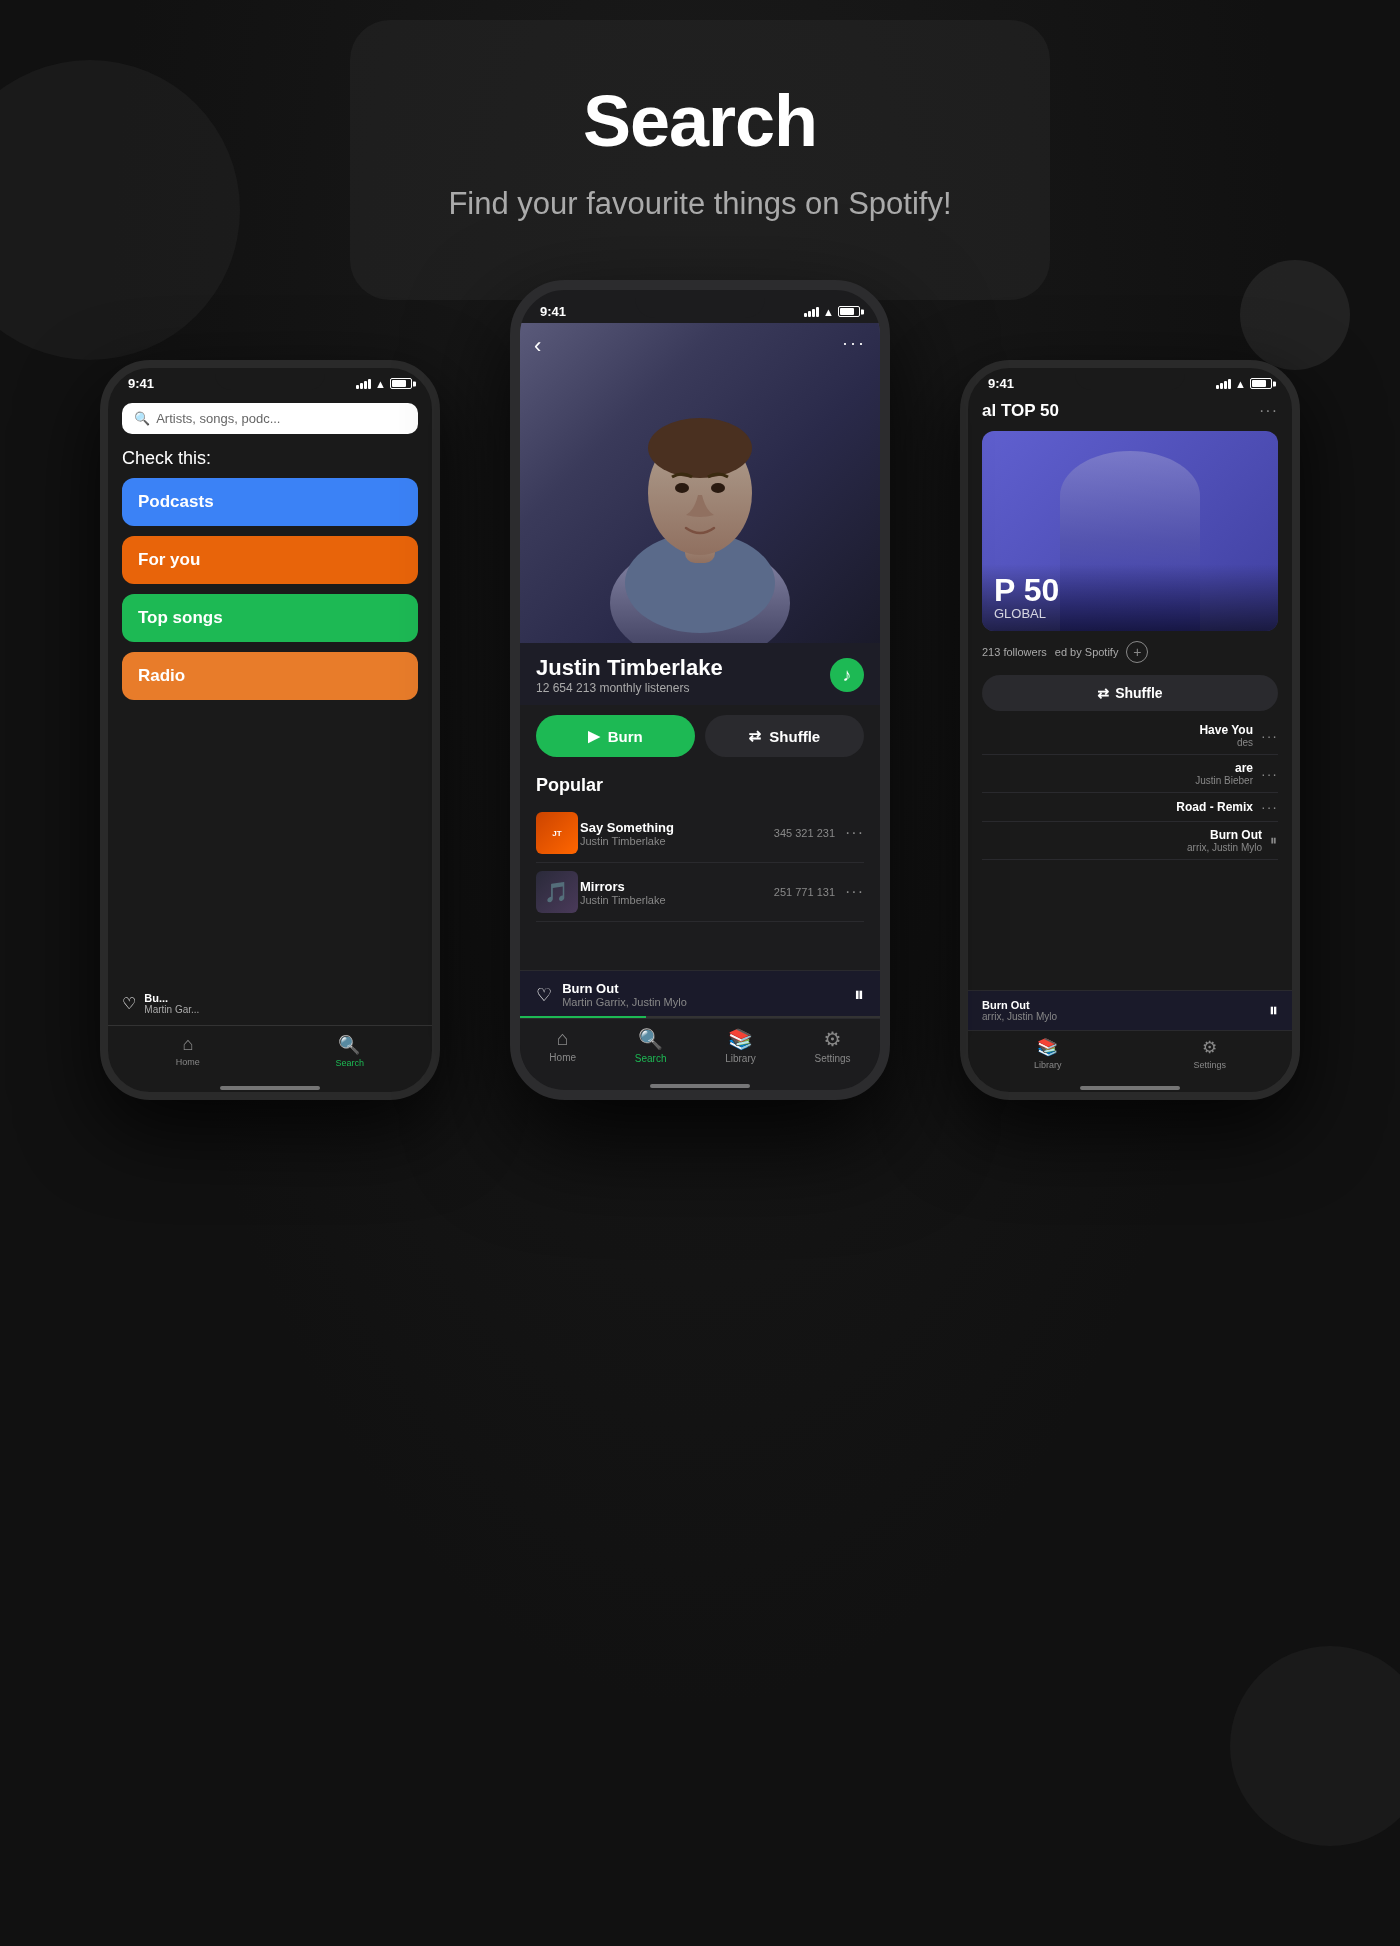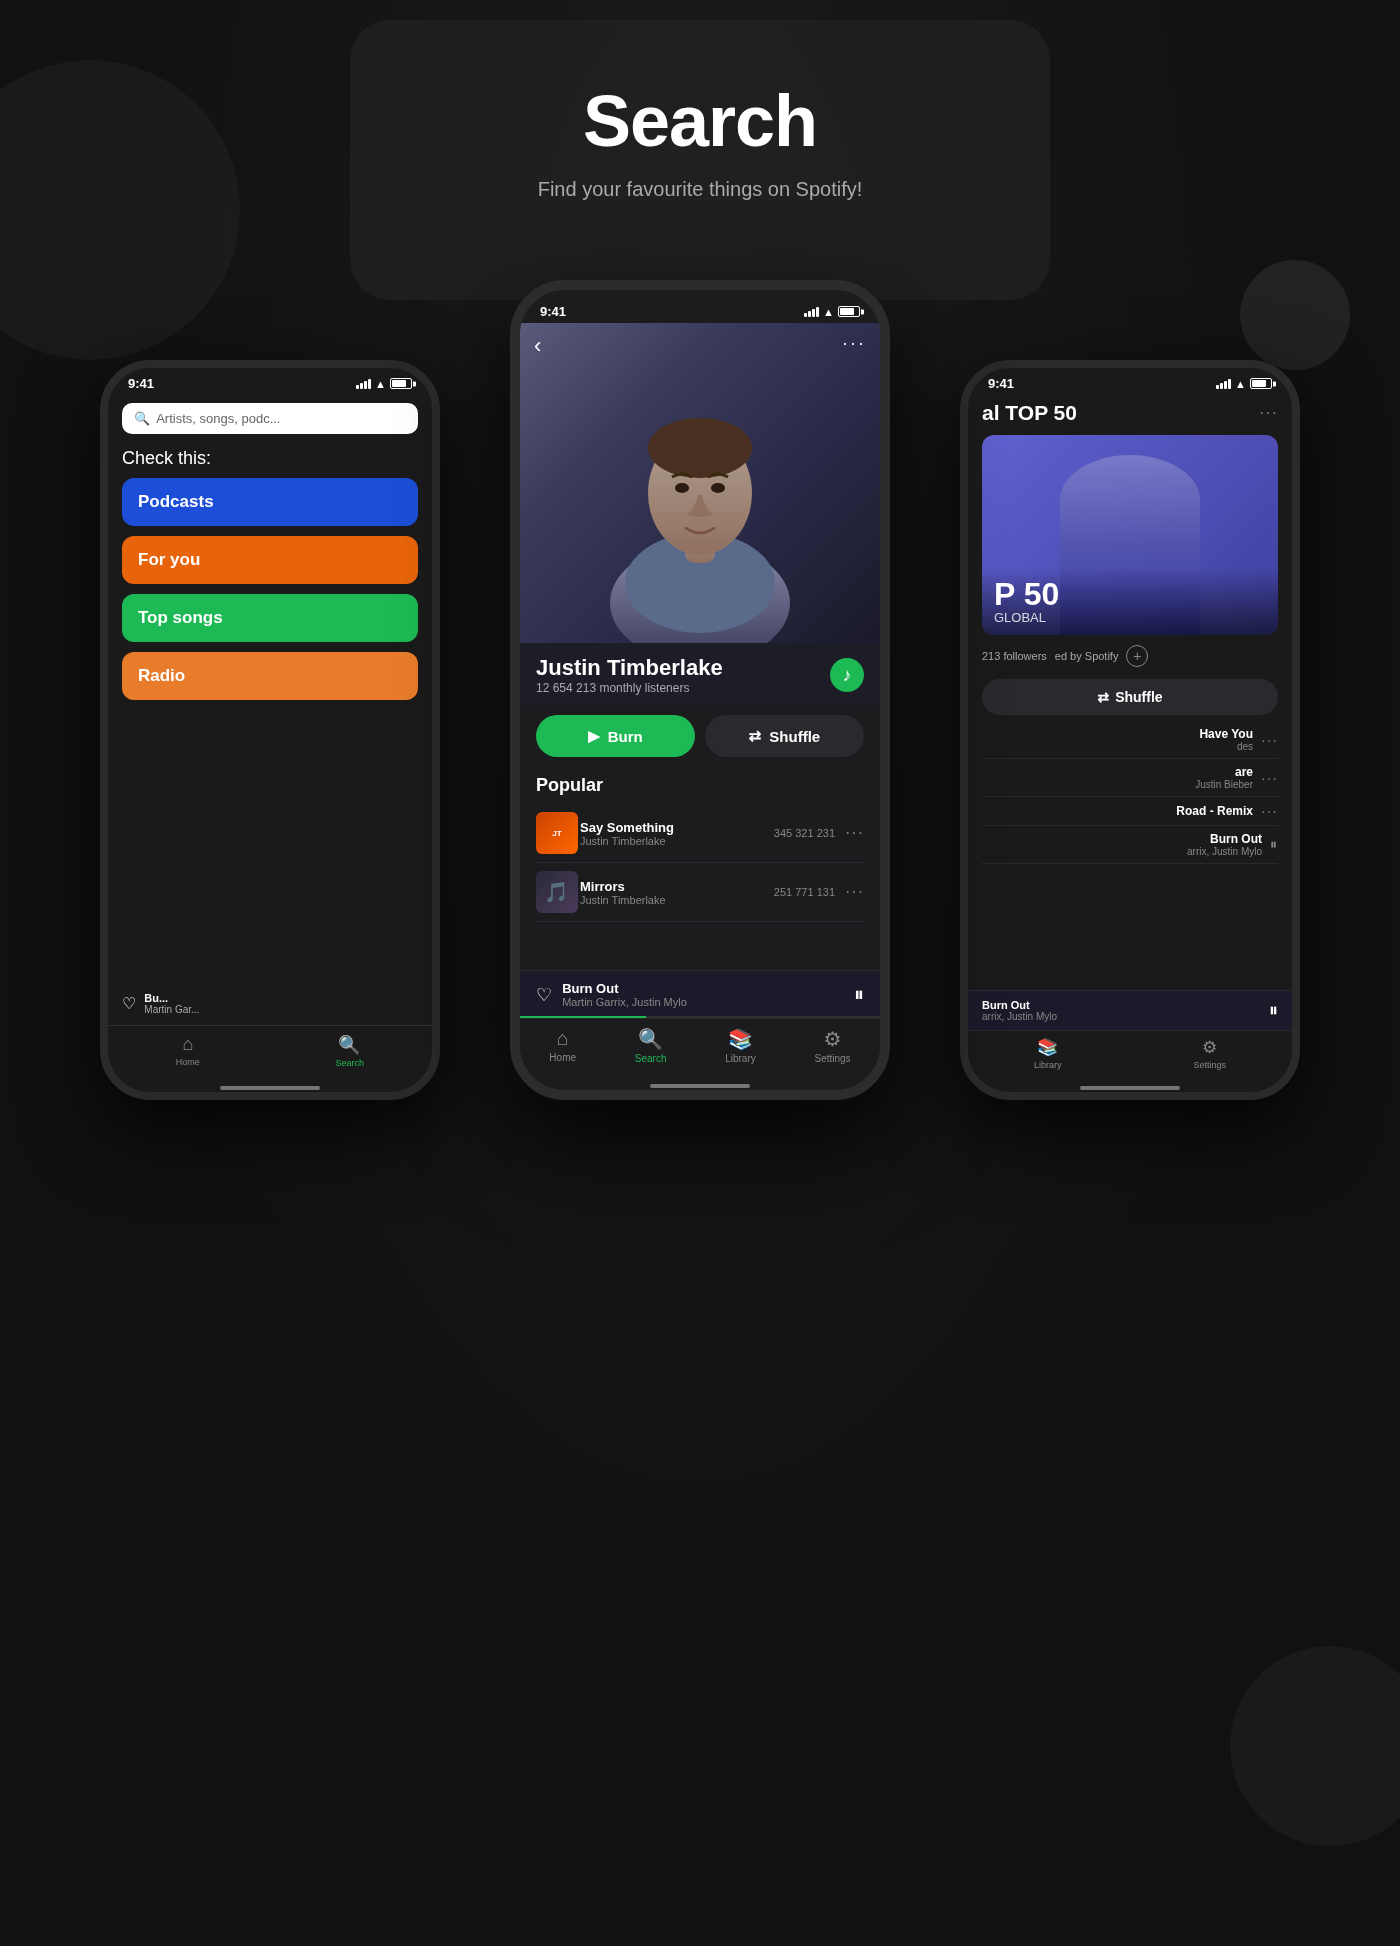--- a/index.html
+++ b/index.html
@@ -80,9 +80,9 @@
       letter-spacing: -1px;
     }
     .header-subtitle {
-      font-size: 20px;
+      font-size: 31px;
       color: #aaaaaa;
-      margin-top: 16px;
+      margin-top: 24px;
     }
 
     

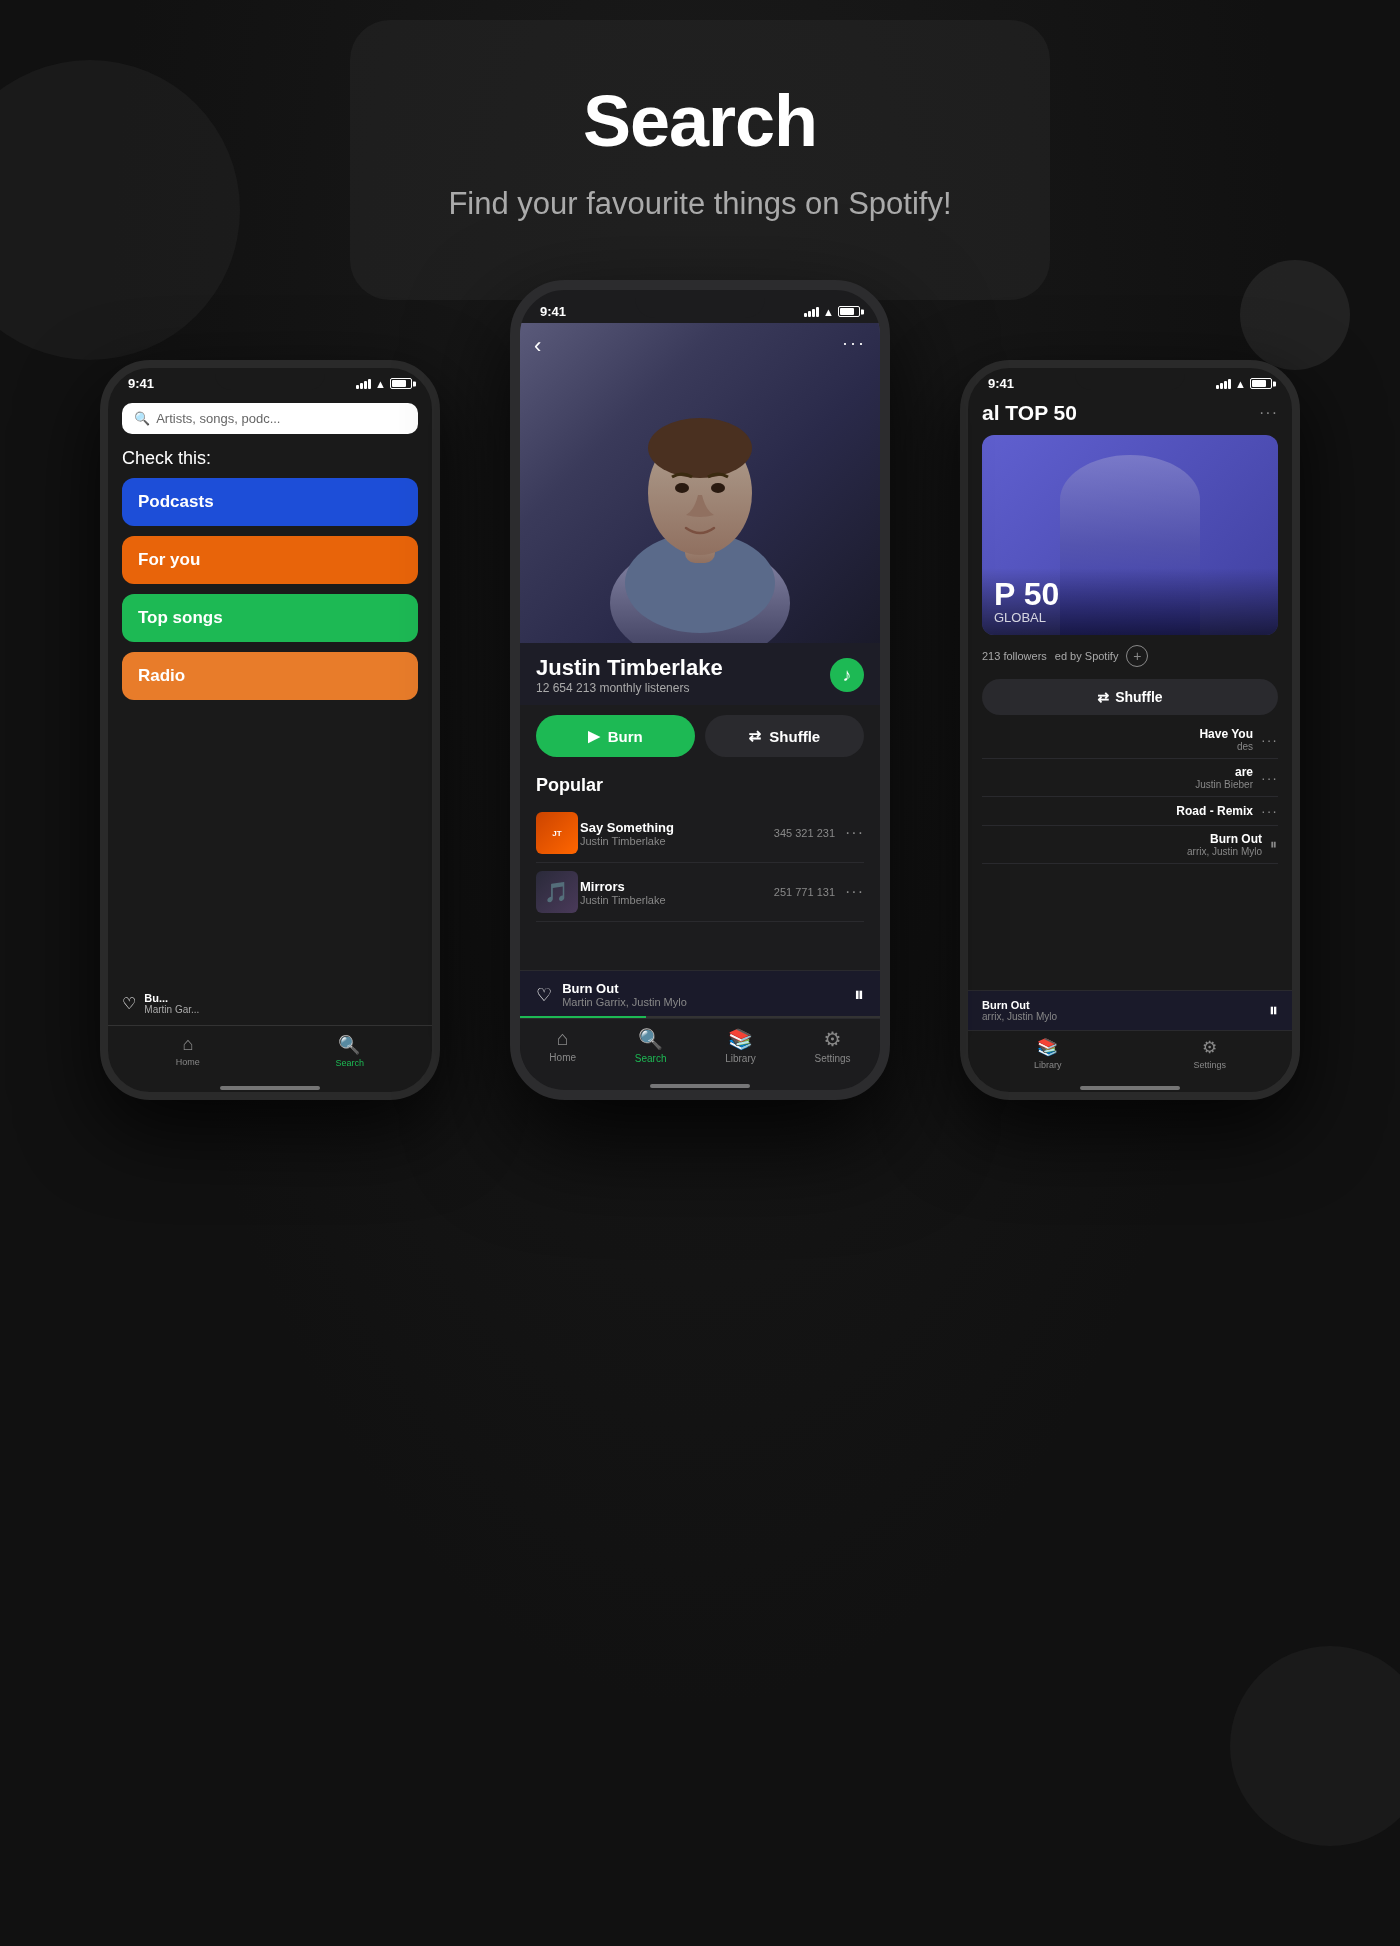--- a/index.html
+++ b/index.html
@@ -455,7 +455,7 @@
       justify-content: space-between;
     }
     .playlist-title-text {
-      font-size: 21px;
+      font-size: 17px;
       font-weight: 700;
       color: #fff;
     }

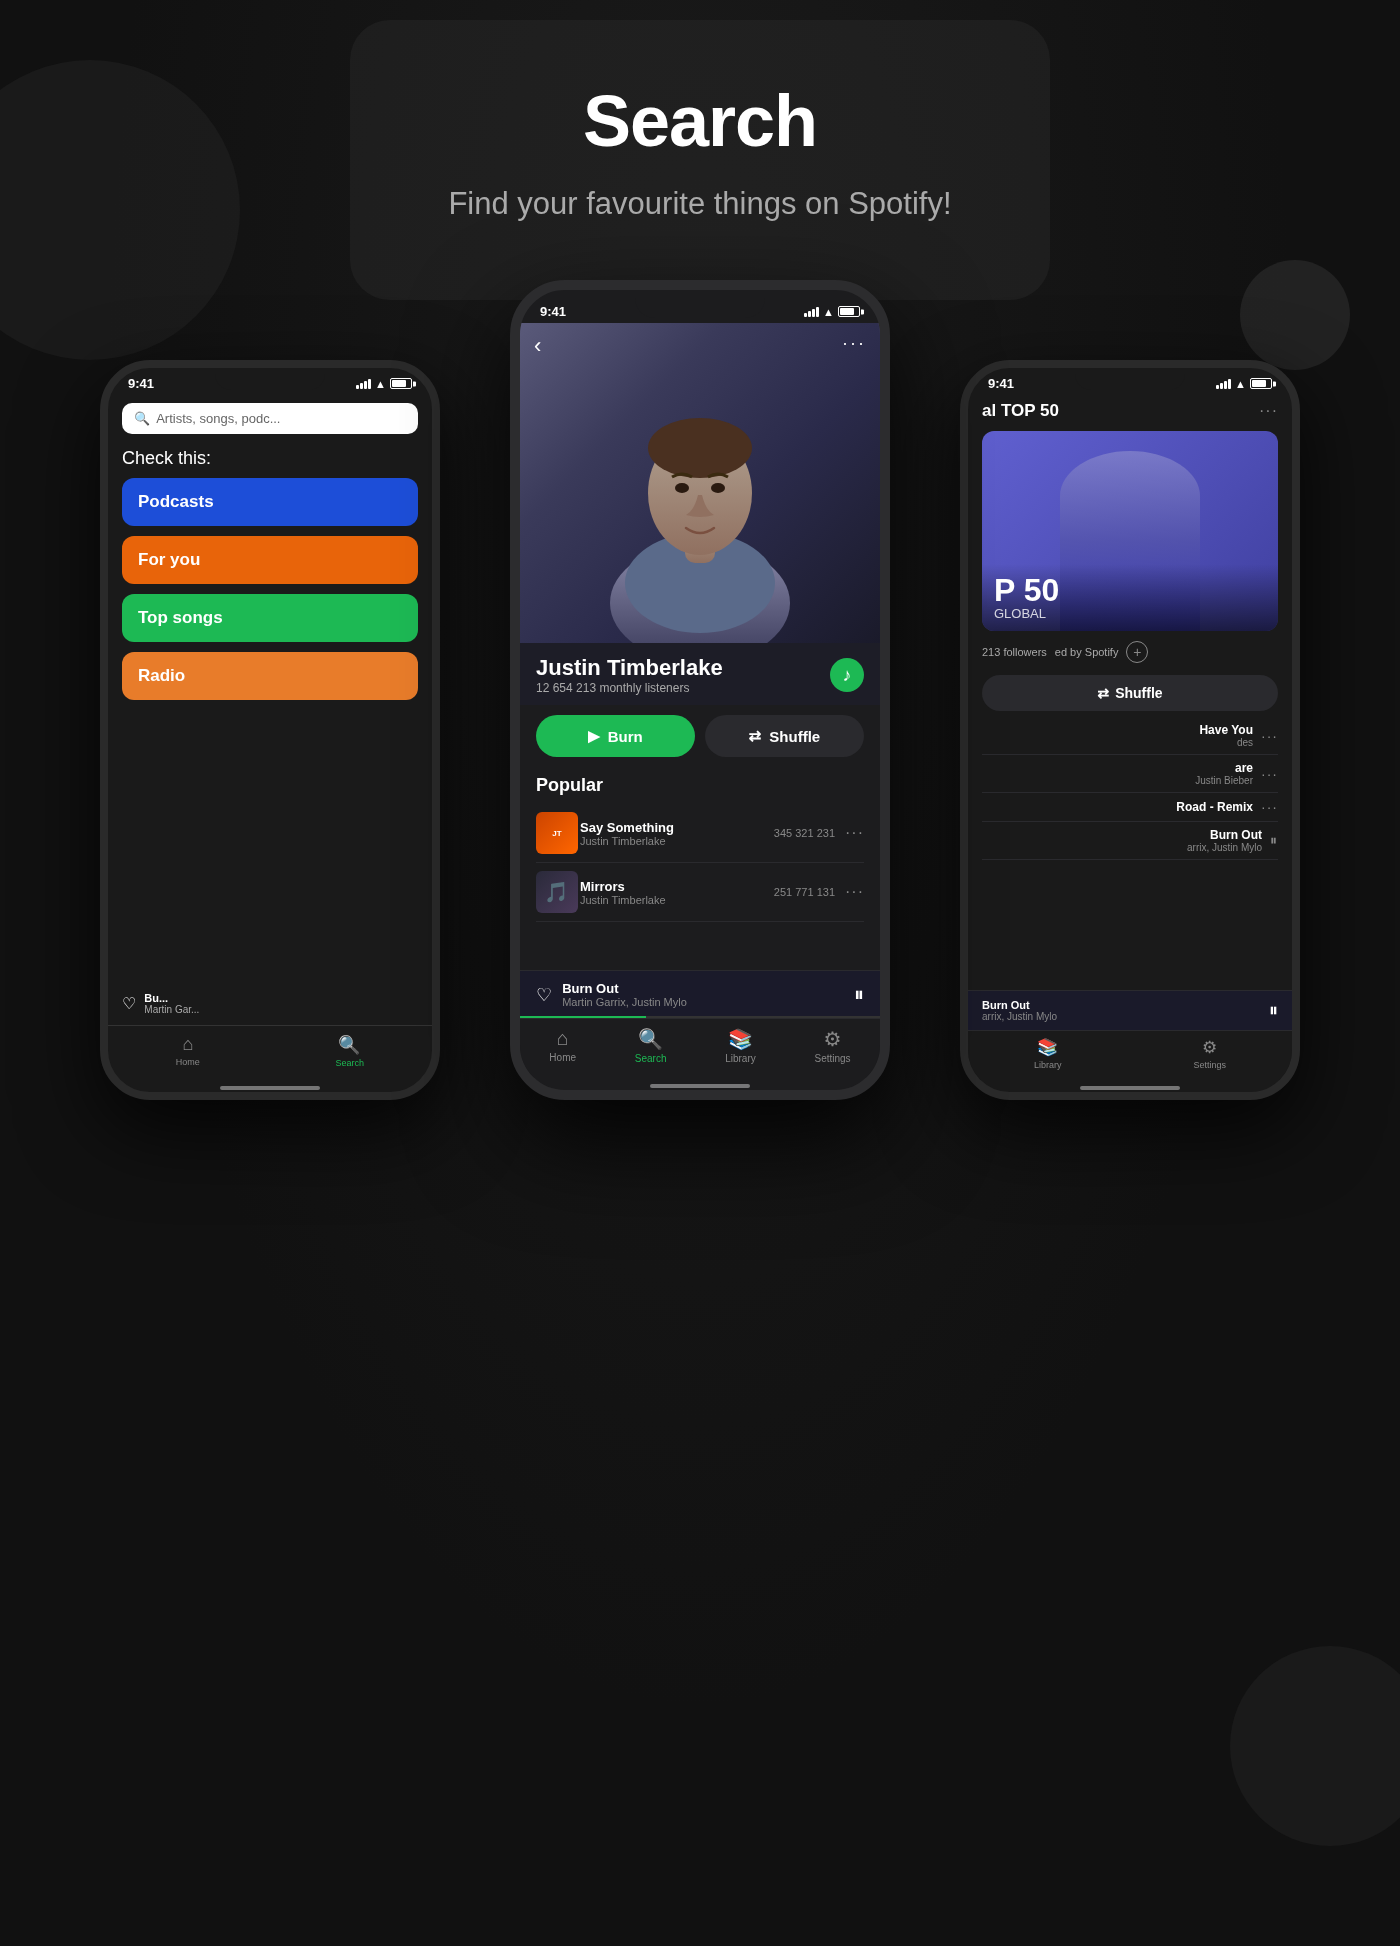--- a/index.html
+++ b/index.html
@@ -239,7 +239,7 @@
       display: flex;
       align-items: center;
     }
-    .cat-podcasts { background: #1d4ed8; align-items: center; }
+    .cat-podcasts { background: #3b82f6; align-items: center; }
     .cat-foryou { background: #e8640a; }
     .cat-topsongs { background: #1db954; }
     .cat-newsongs { background: #1e90ff; }

